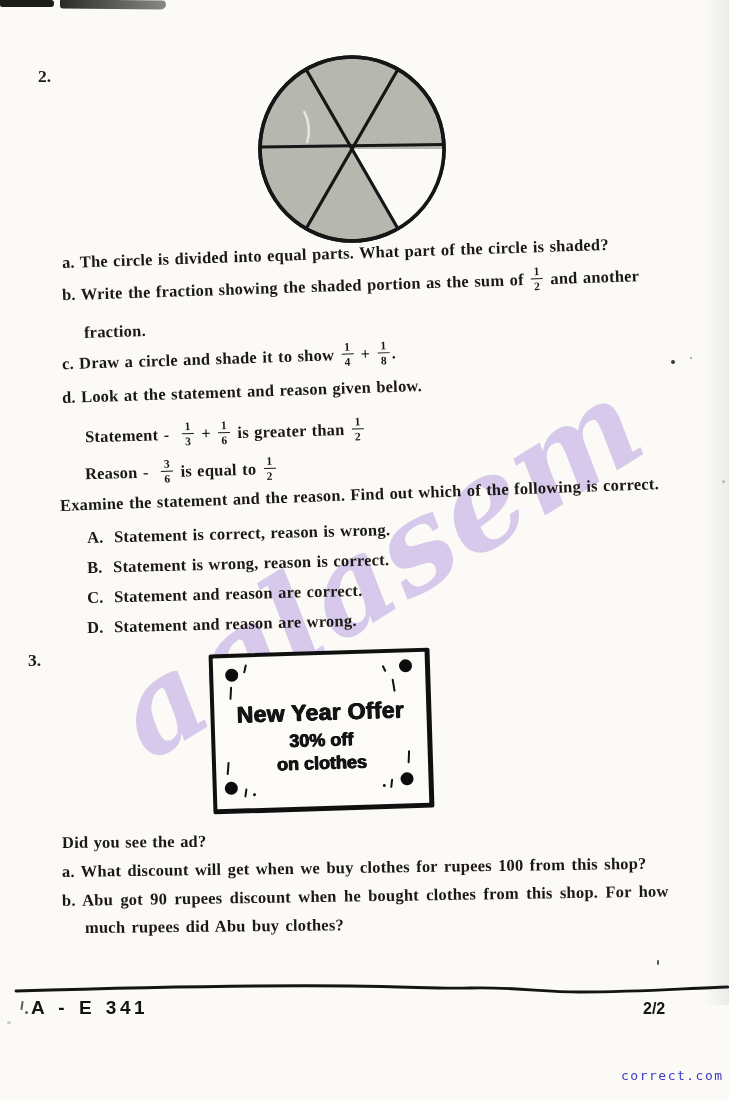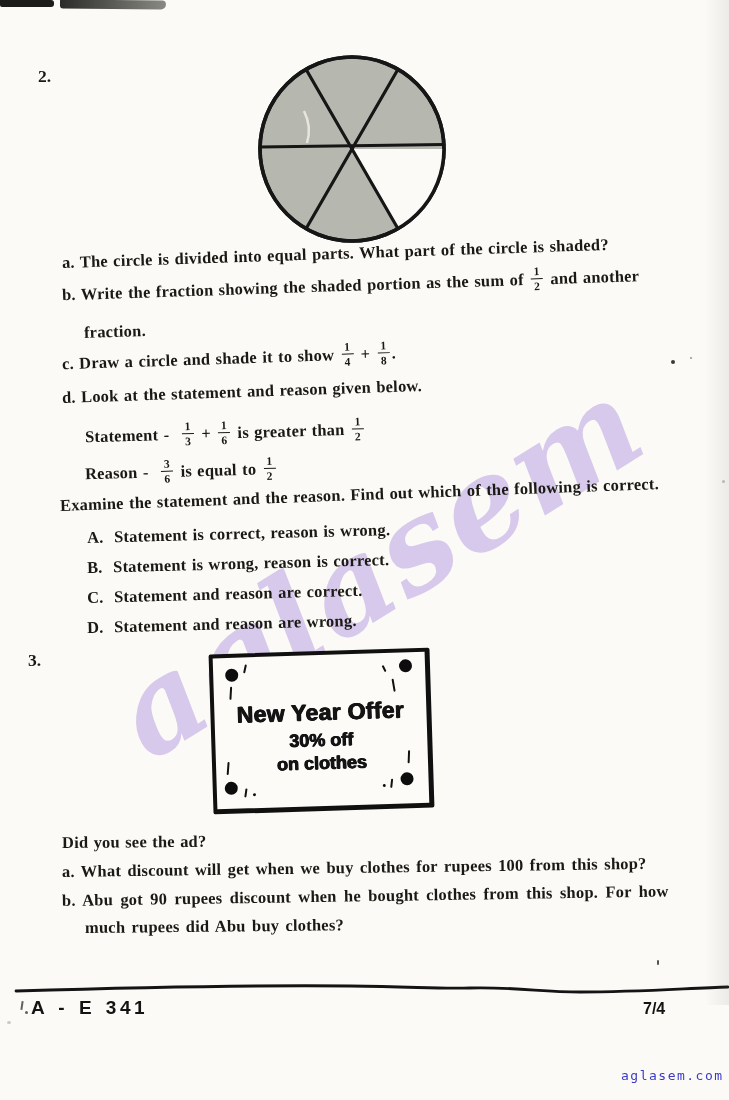--- a/index.html
+++ b/index.html
@@ -118,7 +118,7 @@
   <div class="code-mark" style="left:21px;top:1001px;width:2px;height:9px;transform:rotate(8deg);opacity:0.8;"></div>
   <div class="code-mark" style="left:25px;top:1011px;width:3px;height:3px;border-radius:50%;opacity:0.8;"></div>
   <div class="footer-code">A - E 341</div>
-  <div class="footer-page">7/4</div>
+  <div class="footer-page">2/2</div>
 
   <div class="wm-site">aglasem.com</div>
 

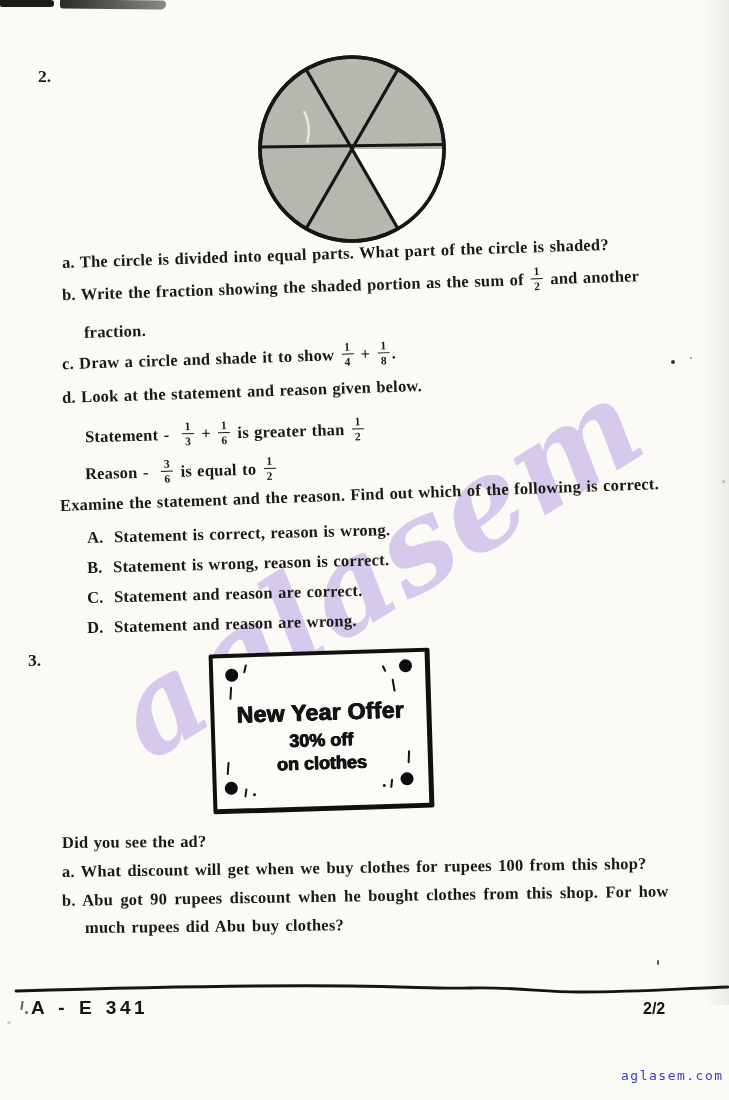--- a/index.html
+++ b/index.html
@@ -120,7 +120,7 @@
   <div class="footer-code">A - E 341</div>
   <div class="footer-page">2/2</div>
 
-  <div class="wm-site">aglasem.com</div>
+  <div class="wm-site">correct.com</div>
 
   <div class="speck" style="left:671px;top:360px;width:4px;height:4px;background:#3a3a38;"></div>
   <div class="speck" style="left:657px;top:960px;width:2px;height:5px;background:#555550;border-radius:1px;"></div>

